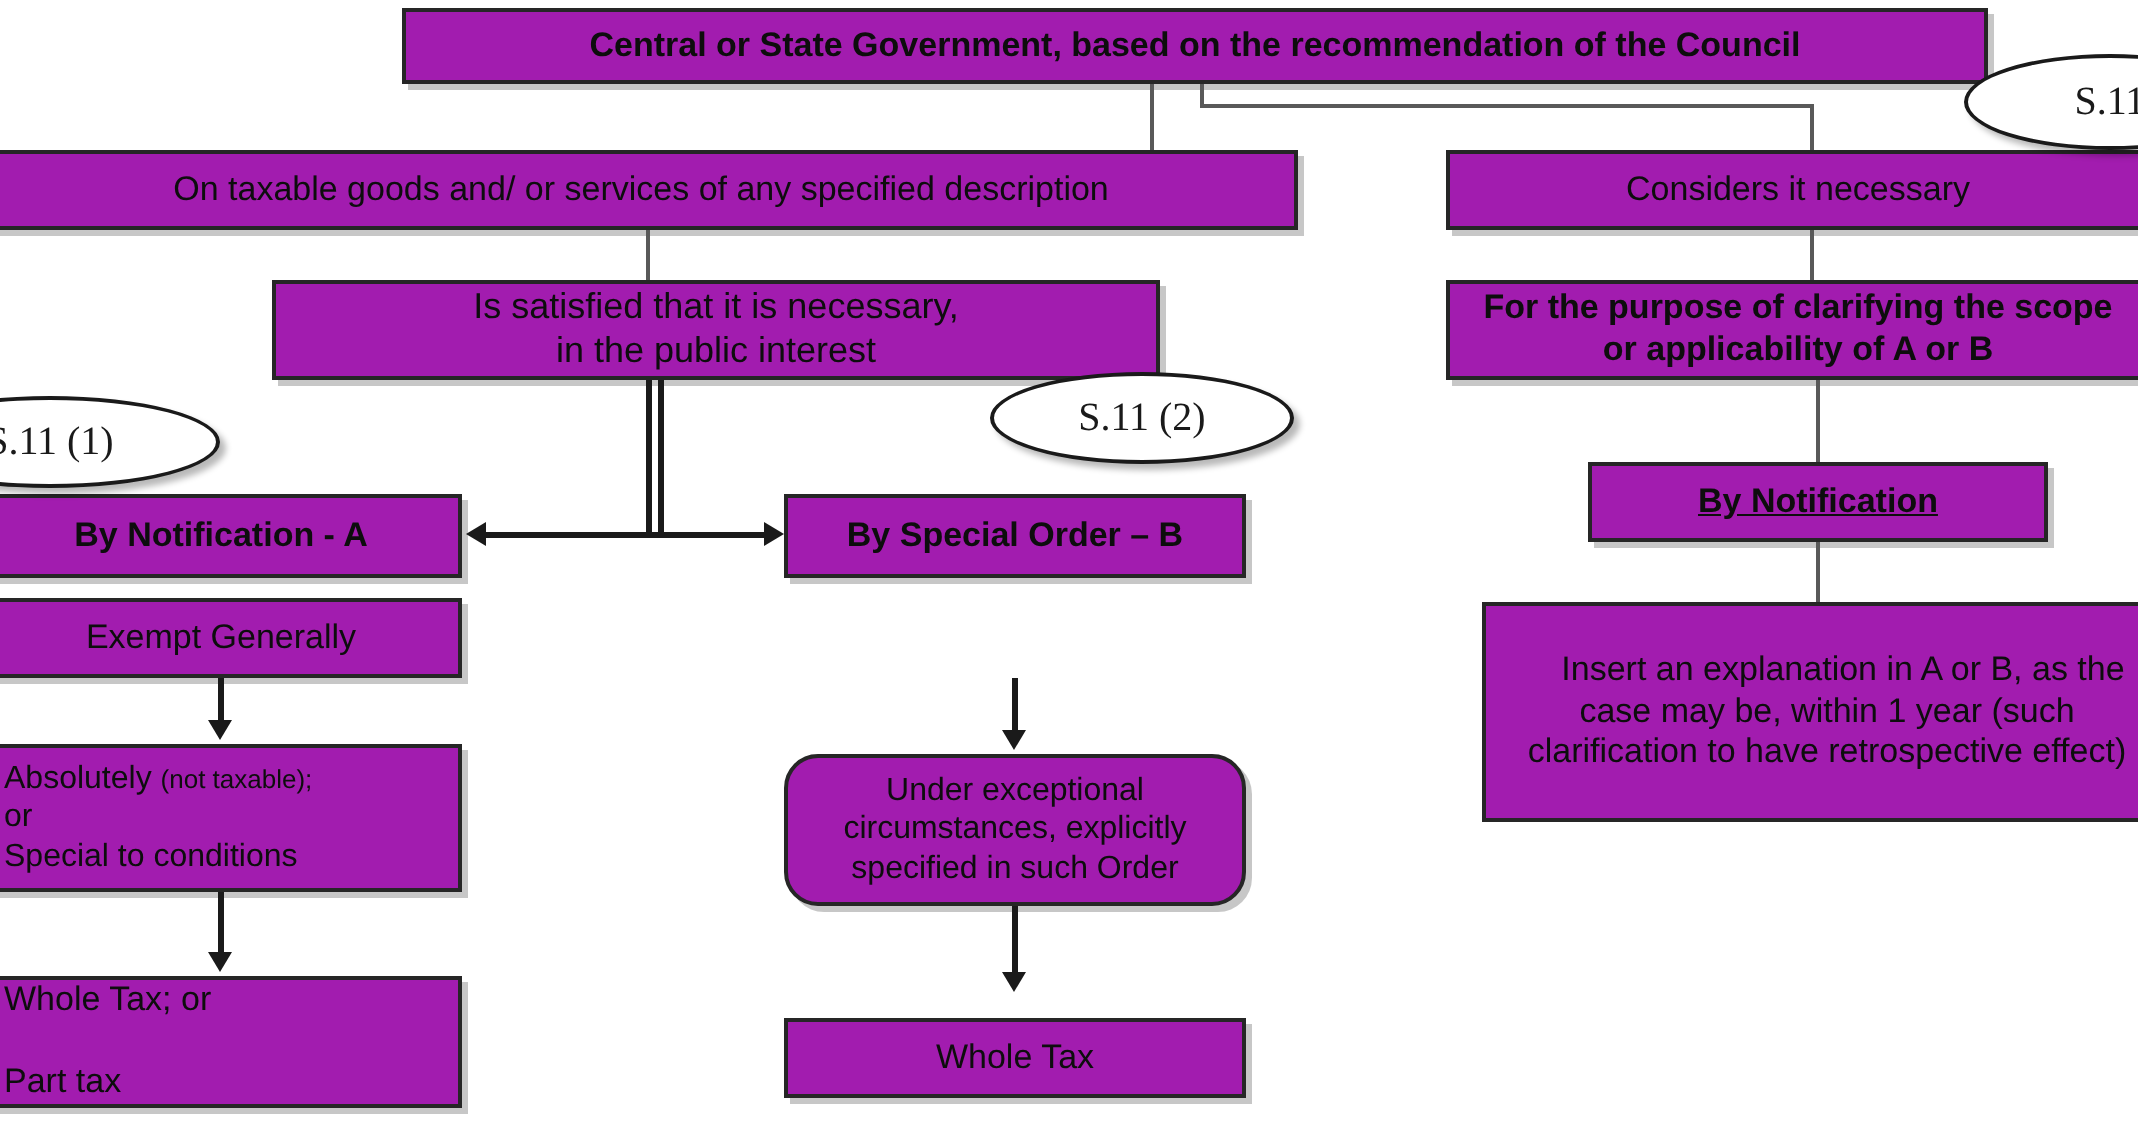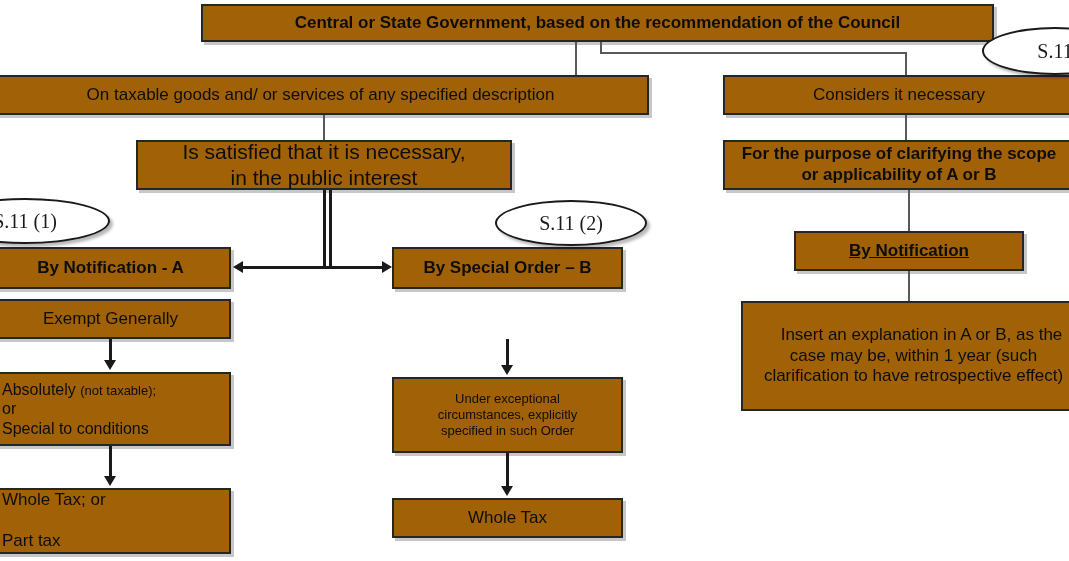--- a/index.html
+++ b/index.html
@@ -23,7 +23,7 @@
   .box {
     position: absolute;
     box-sizing: border-box;
-    background: #a16207;
+    background: #a21caf;
     border: 2px solid #262626;
     display: flex;
     align-items: center;

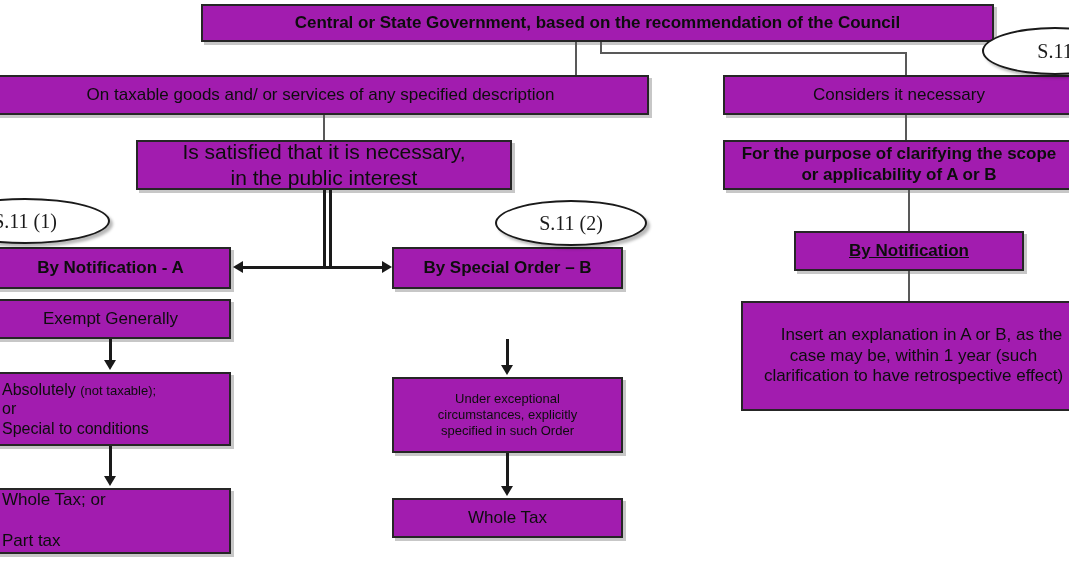--- a/index.html
+++ b/index.html
@@ -108,8 +108,8 @@
     font-size: 17px;
   }
   #box-satisfied {
-    left: 136px; top: 140px; width: 376px; height: 50px;
-    font-size: 21px;
+    left: 136px; top: 140px; width: 444px; height: 50px;
+    font-size: 18px;
   }
   #box-notification-a {
     left: -10px; top: 247px; width: 241px; height: 42px;

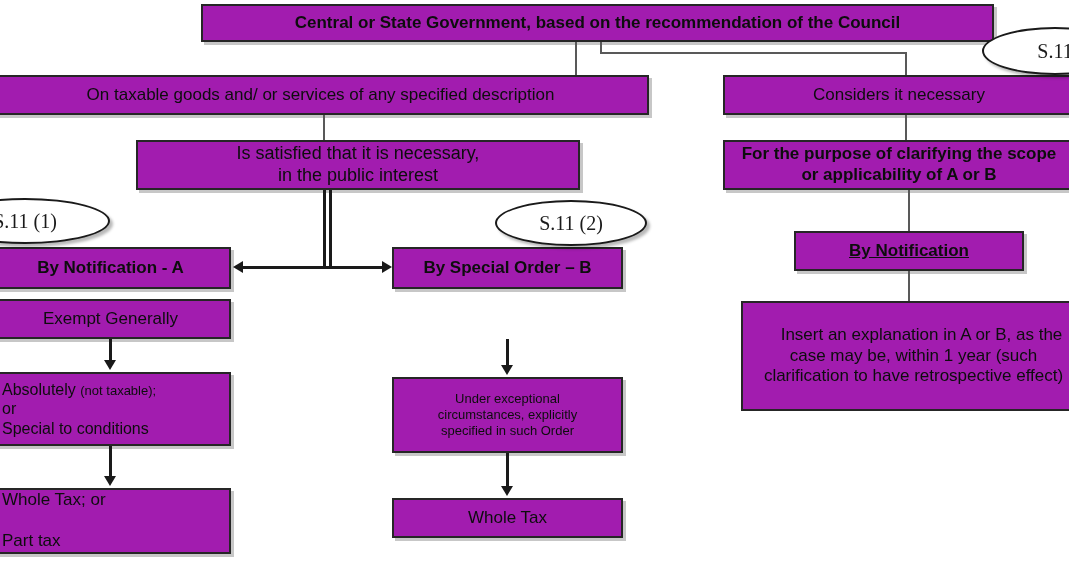--- a/index.html
+++ b/index.html
@@ -168,7 +168,7 @@
     left: -60px; top: 198px; width: 170px; height: 46px;
   }
   #ell-s11-2 {
-    left: 495px; top: 200px; width: 152px; height: 46px;
+    left: 495px; top: 186px; width: 152px; height: 46px;
   }
 </style>
 </head>

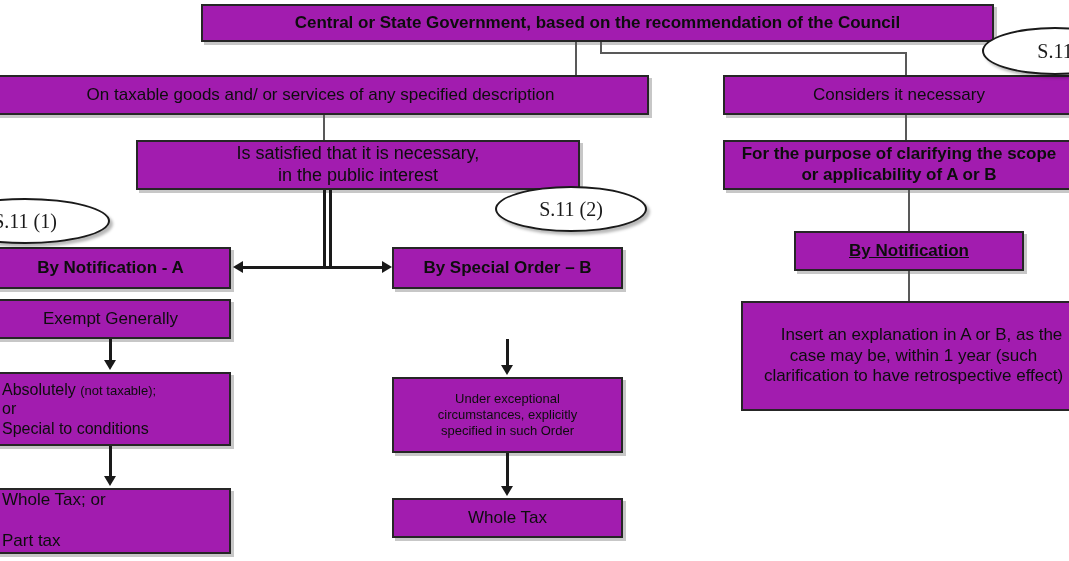--- a/index.html
+++ b/index.html
@@ -137,7 +137,8 @@
   }
   #box-exceptional {
     left: 392px; top: 377px; width: 231px; height: 76px;
-    font-size: 13px;
+    font-size: 16px;
+    border-radius: 17px;
   }
   #box-whole-tax {
     left: 392px; top: 498px; width: 231px; height: 40px;

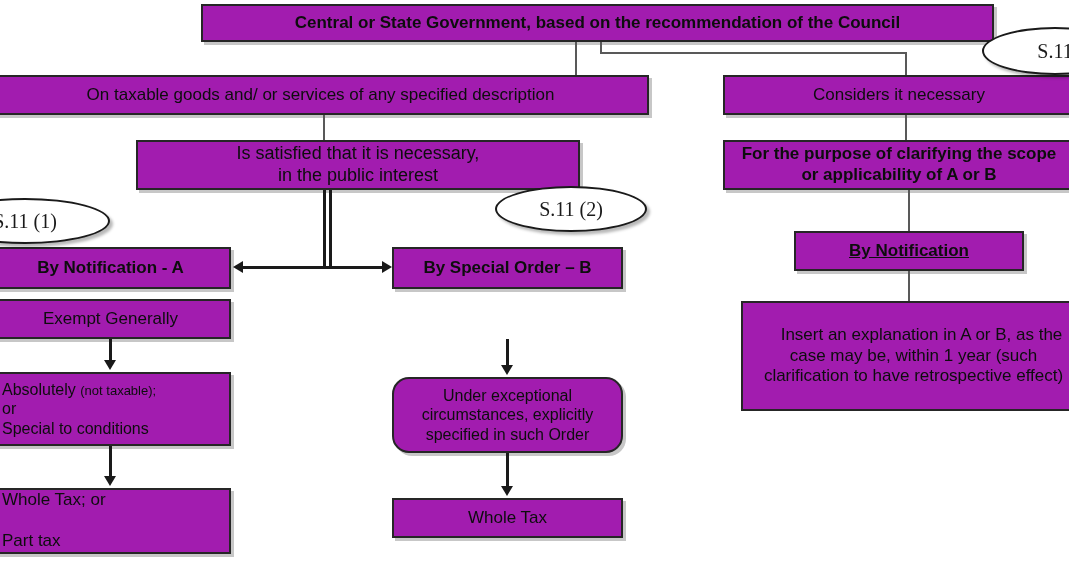--- a/index.html
+++ b/index.html
@@ -141,7 +141,7 @@
     border-radius: 17px;
   }
   #box-whole-tax {
-    left: 392px; top: 498px; width: 231px; height: 40px;
+    left: 392px; top: 509px; width: 231px; height: 40px;
     font-size: 17px;
   }
   #box-considers {

